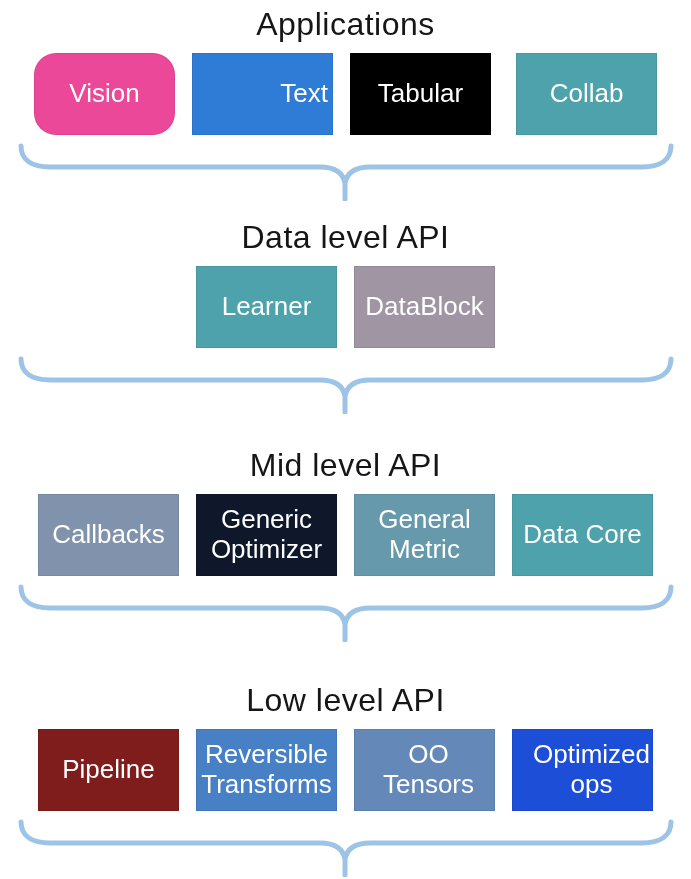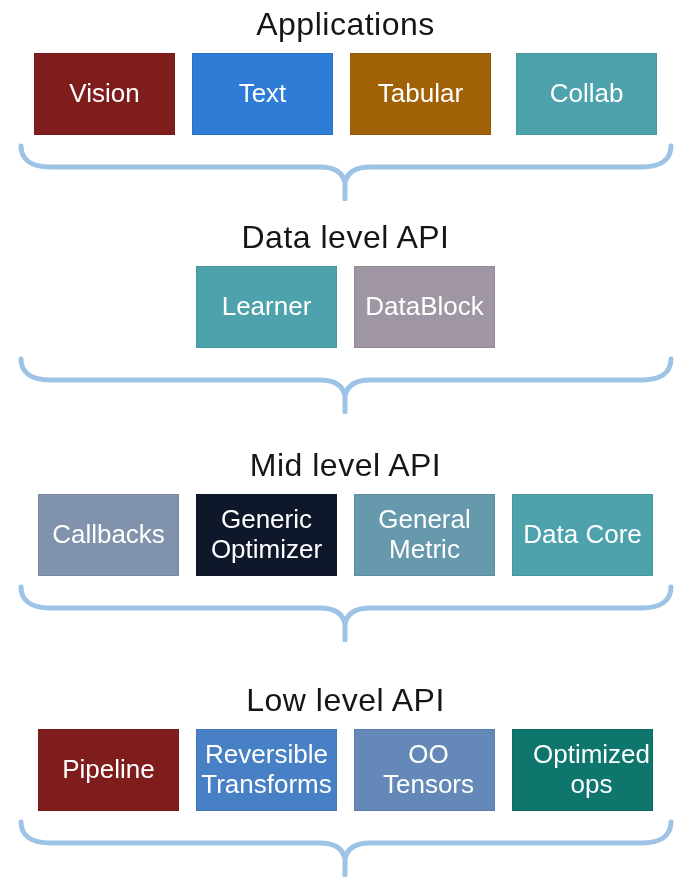--- a/index.html
+++ b/index.html
@@ -61,7 +61,7 @@
   <div class="section">
     <div class="section-title">Applications</div>
     <div class="box-row">
-        <div class="api-box" style="background: #7f1d1d;">
+        <div class="api-box" style="background: #ec4899; border-radius: 22px;">
           <span>Vision</span>
         </div>
         <div class="api-box" style="background: rgb(46, 124, 214);">

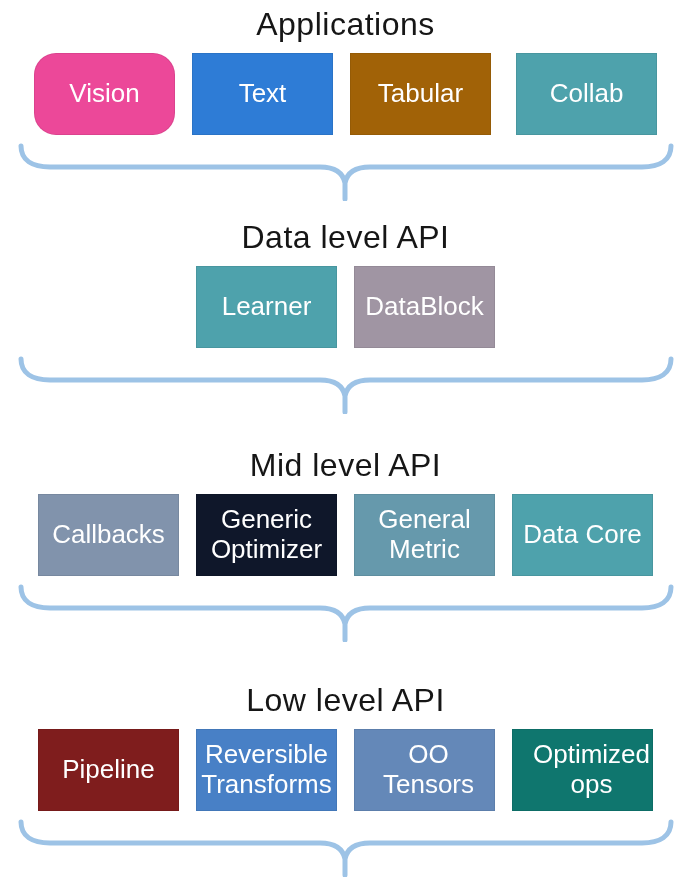--- a/index.html
+++ b/index.html
@@ -64,7 +64,7 @@
         <div class="api-box" style="background: #ec4899; border-radius: 22px;">
           <span>Vision</span>
         </div>
-        <div class="api-box" style="background: rgb(46, 124, 214);">
+        <div class="api-box" style="background: rgb(46, 124, 214); justify-content: flex-end;">
           <span>Text</span>
         </div>
         <div class="api-box" style="background: #a16207;">

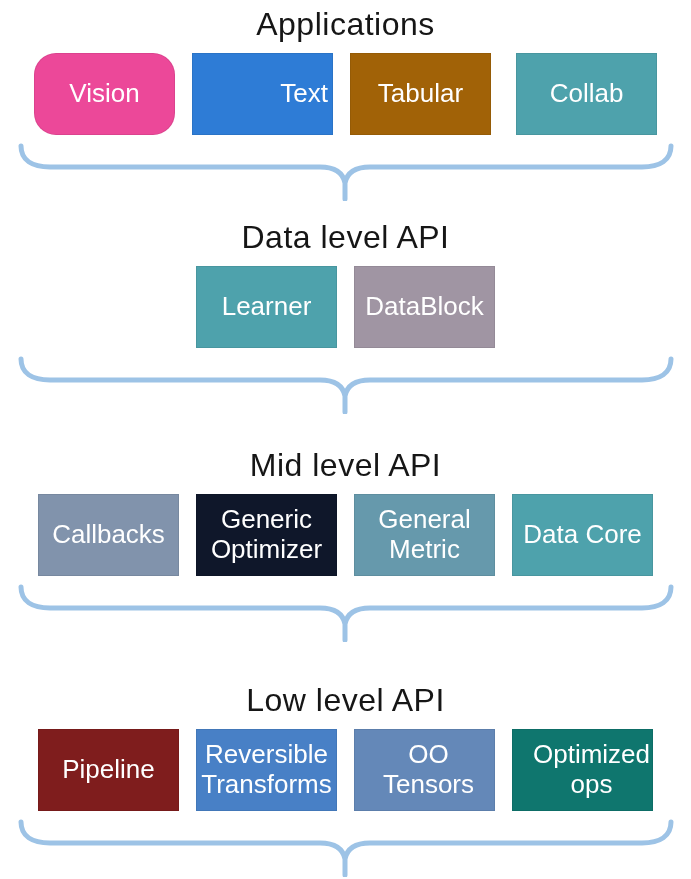--- a/index.html
+++ b/index.html
@@ -67,7 +67,7 @@
         <div class="api-box" style="background: rgb(46, 124, 214); justify-content: flex-end;">
           <span>Text</span>
         </div>
-        <div class="api-box" style="background: #a16207;">
+        <div class="api-box" style="background: #000000;">
           <span>Tabular</span>
         </div>
         <div class="api-box" style="background: rgb(78, 162, 172); margin-left: 8px;">

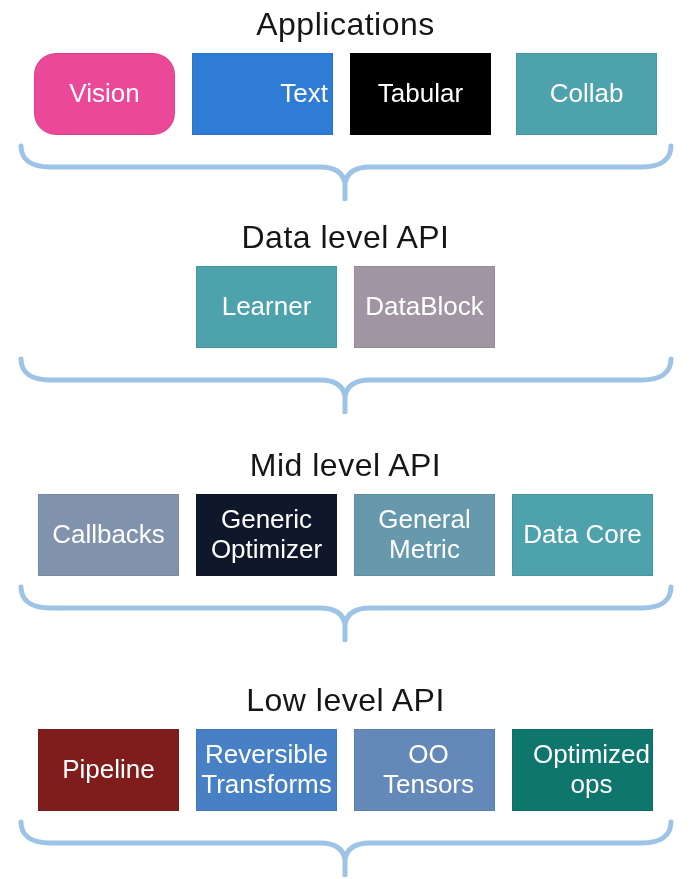--- a/index.html
+++ b/index.html
@@ -130,7 +130,7 @@
         <div class="api-box" style="background: rgb(100, 136, 184); padding-left: 12px;">
           <span>OO Tensors</span>
         </div>
-        <div class="api-box" style="background: #0f766e; padding-left: 22px;">
+        <div class="api-box" style="background: #1d4ed8; padding-left: 22px;">
           <span>Optimized ops</span>
         </div>
       </div>

